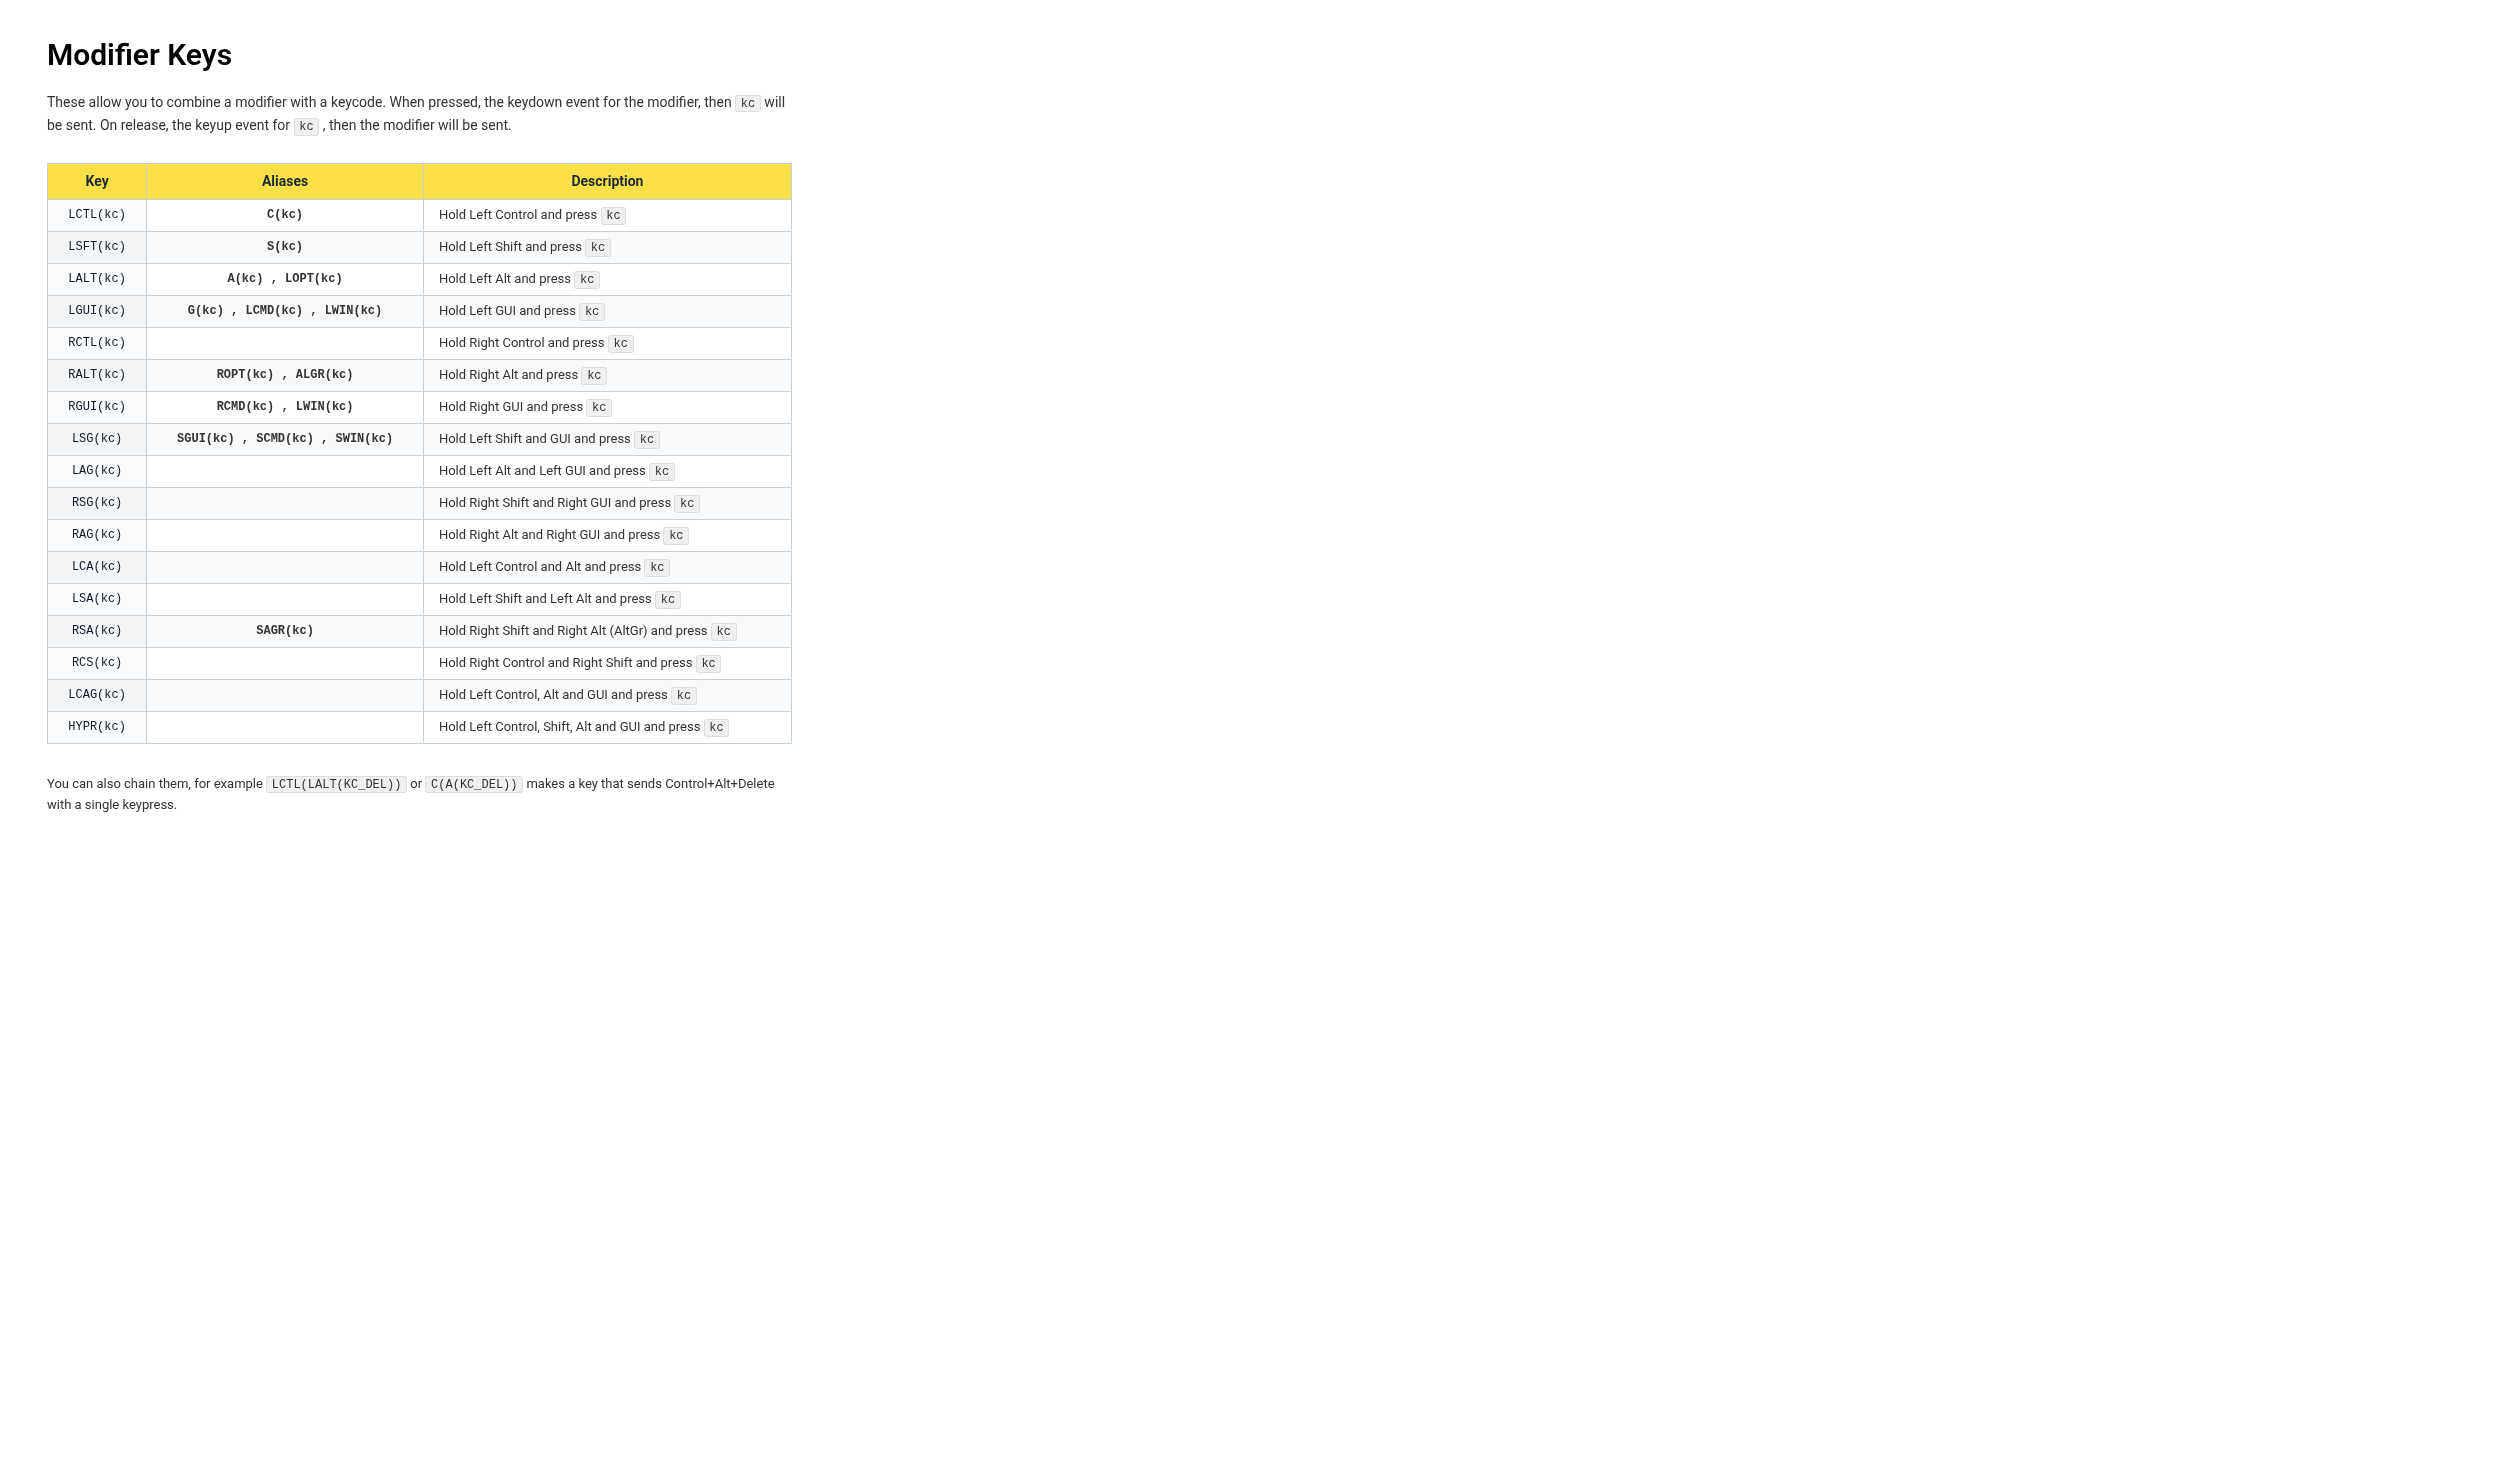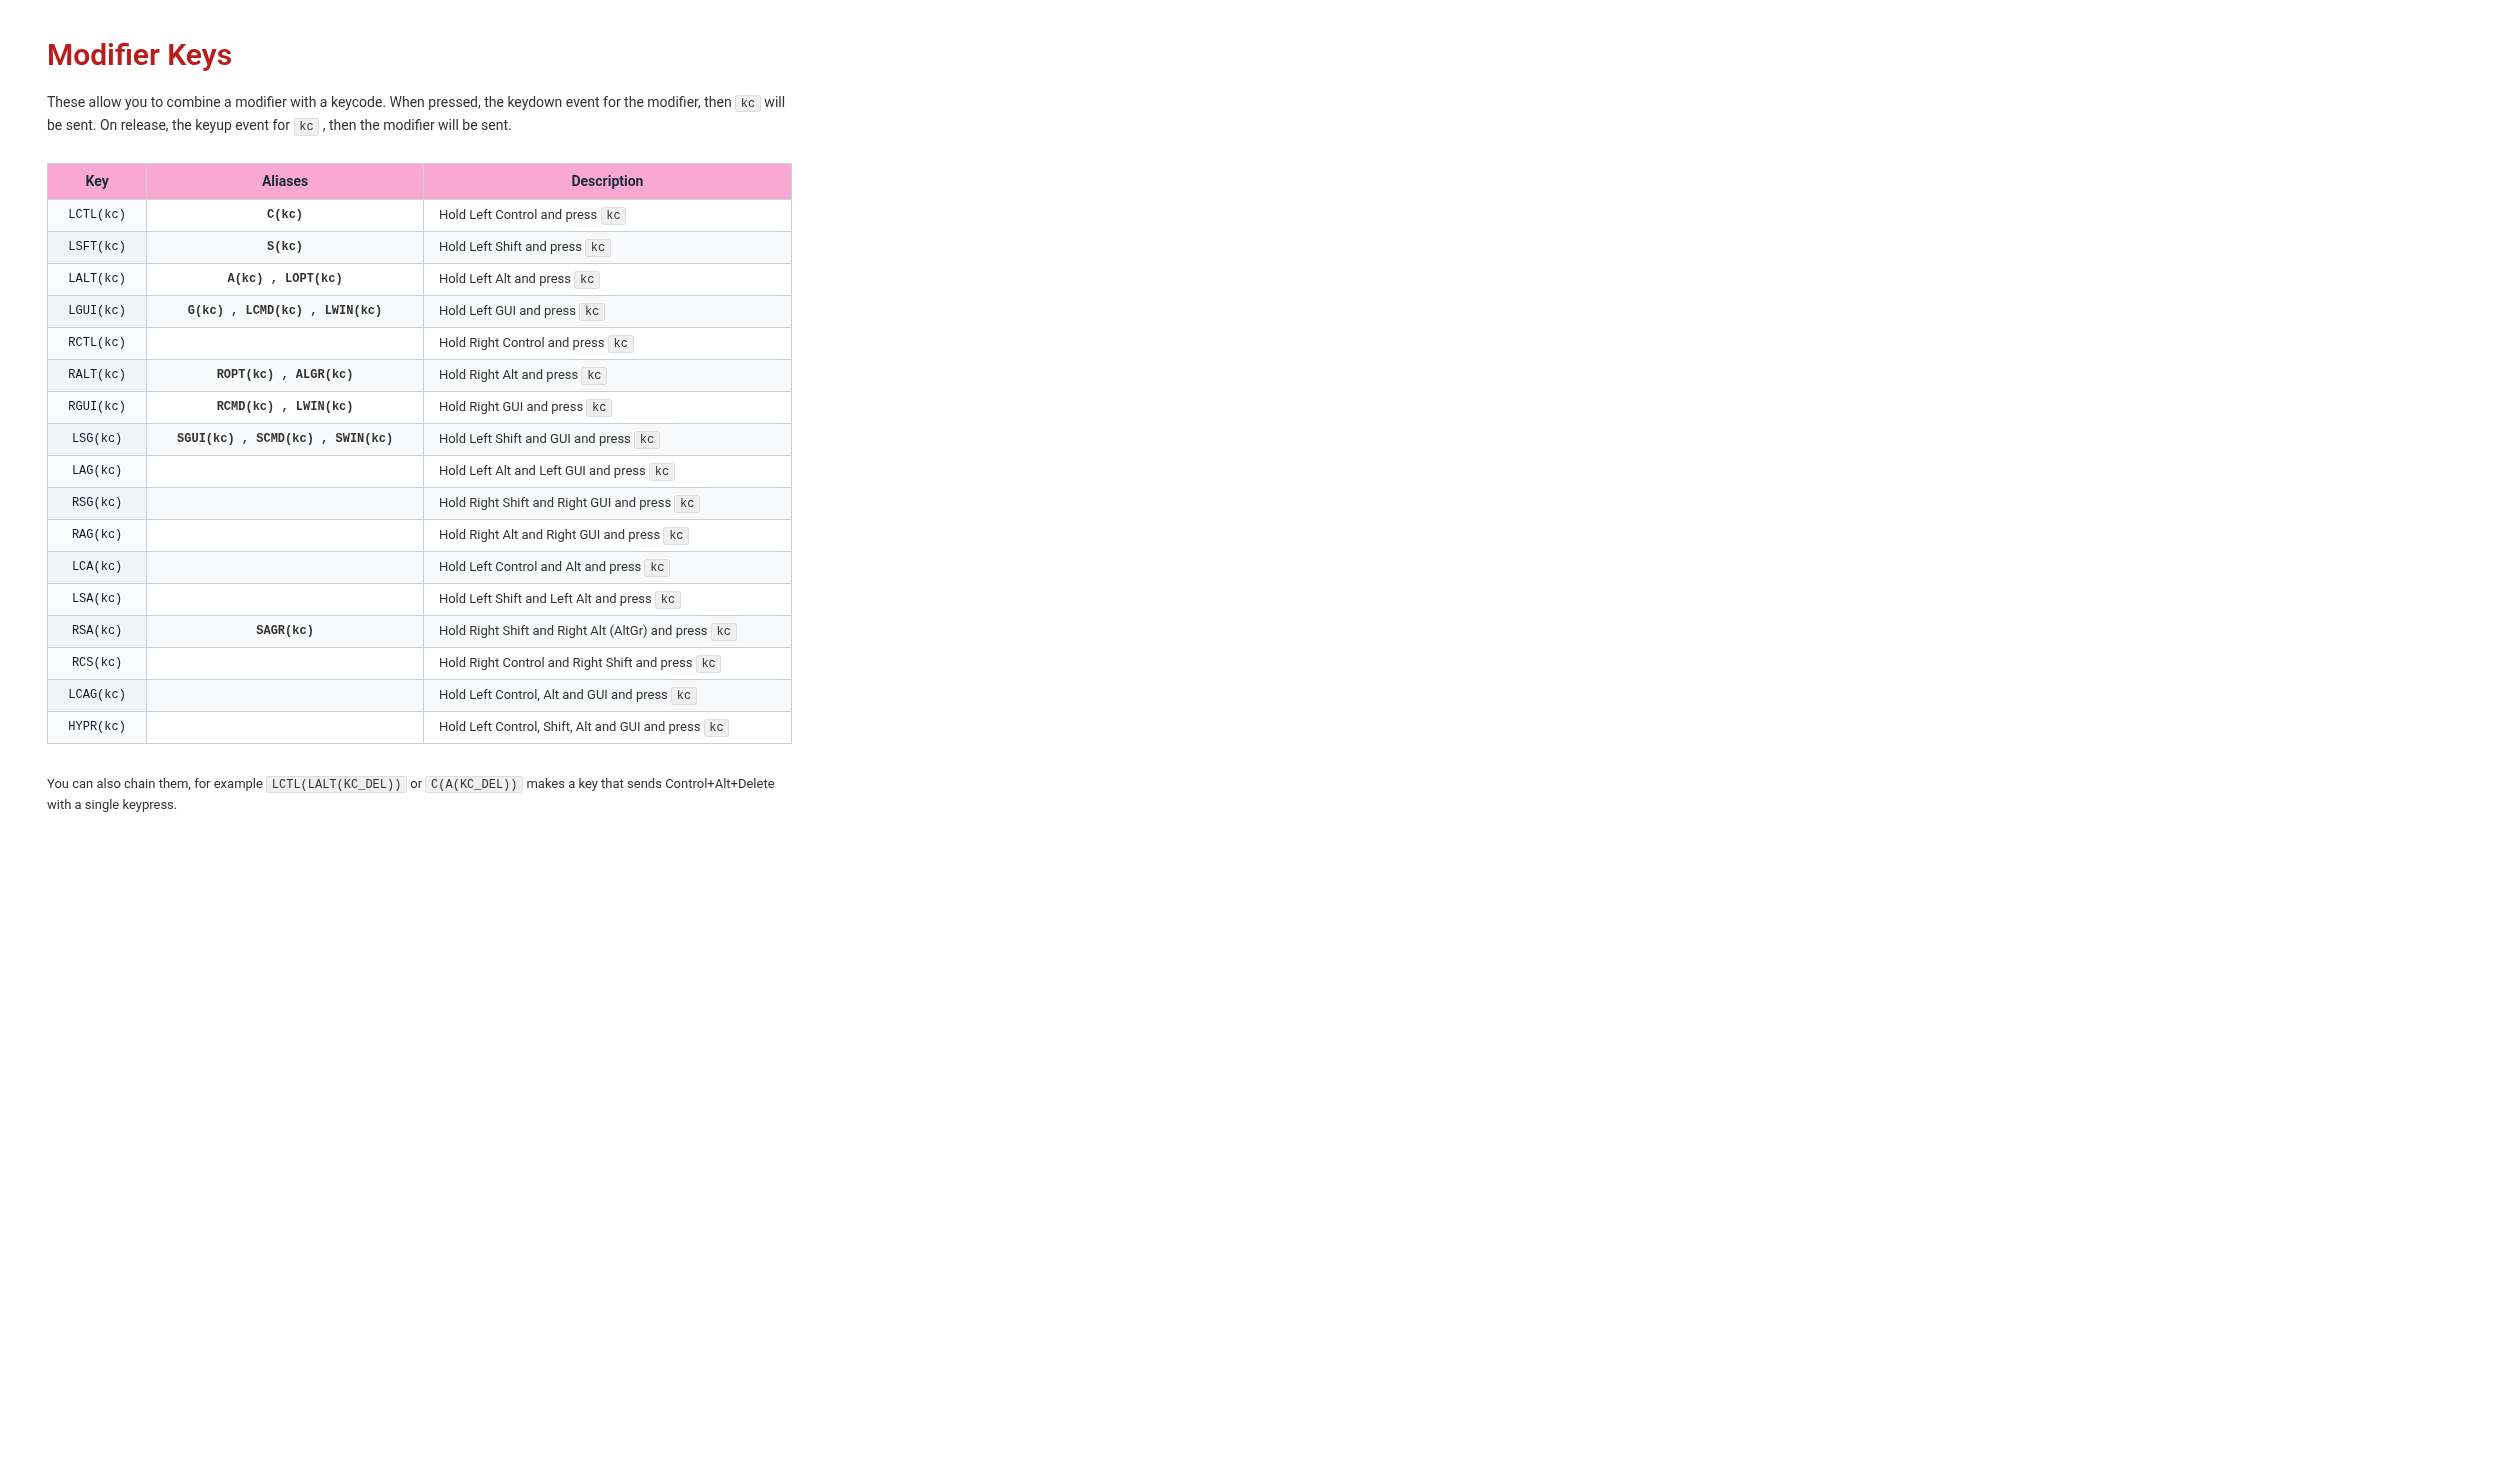--- a/index.html
+++ b/index.html
@@ -20,7 +20,7 @@
     h1 {
       font-size: 2rem;
       font-weight: 600;
-      color: #b91c1c;
+      color: #000000;
       margin-bottom: 18.6px;
     }
 

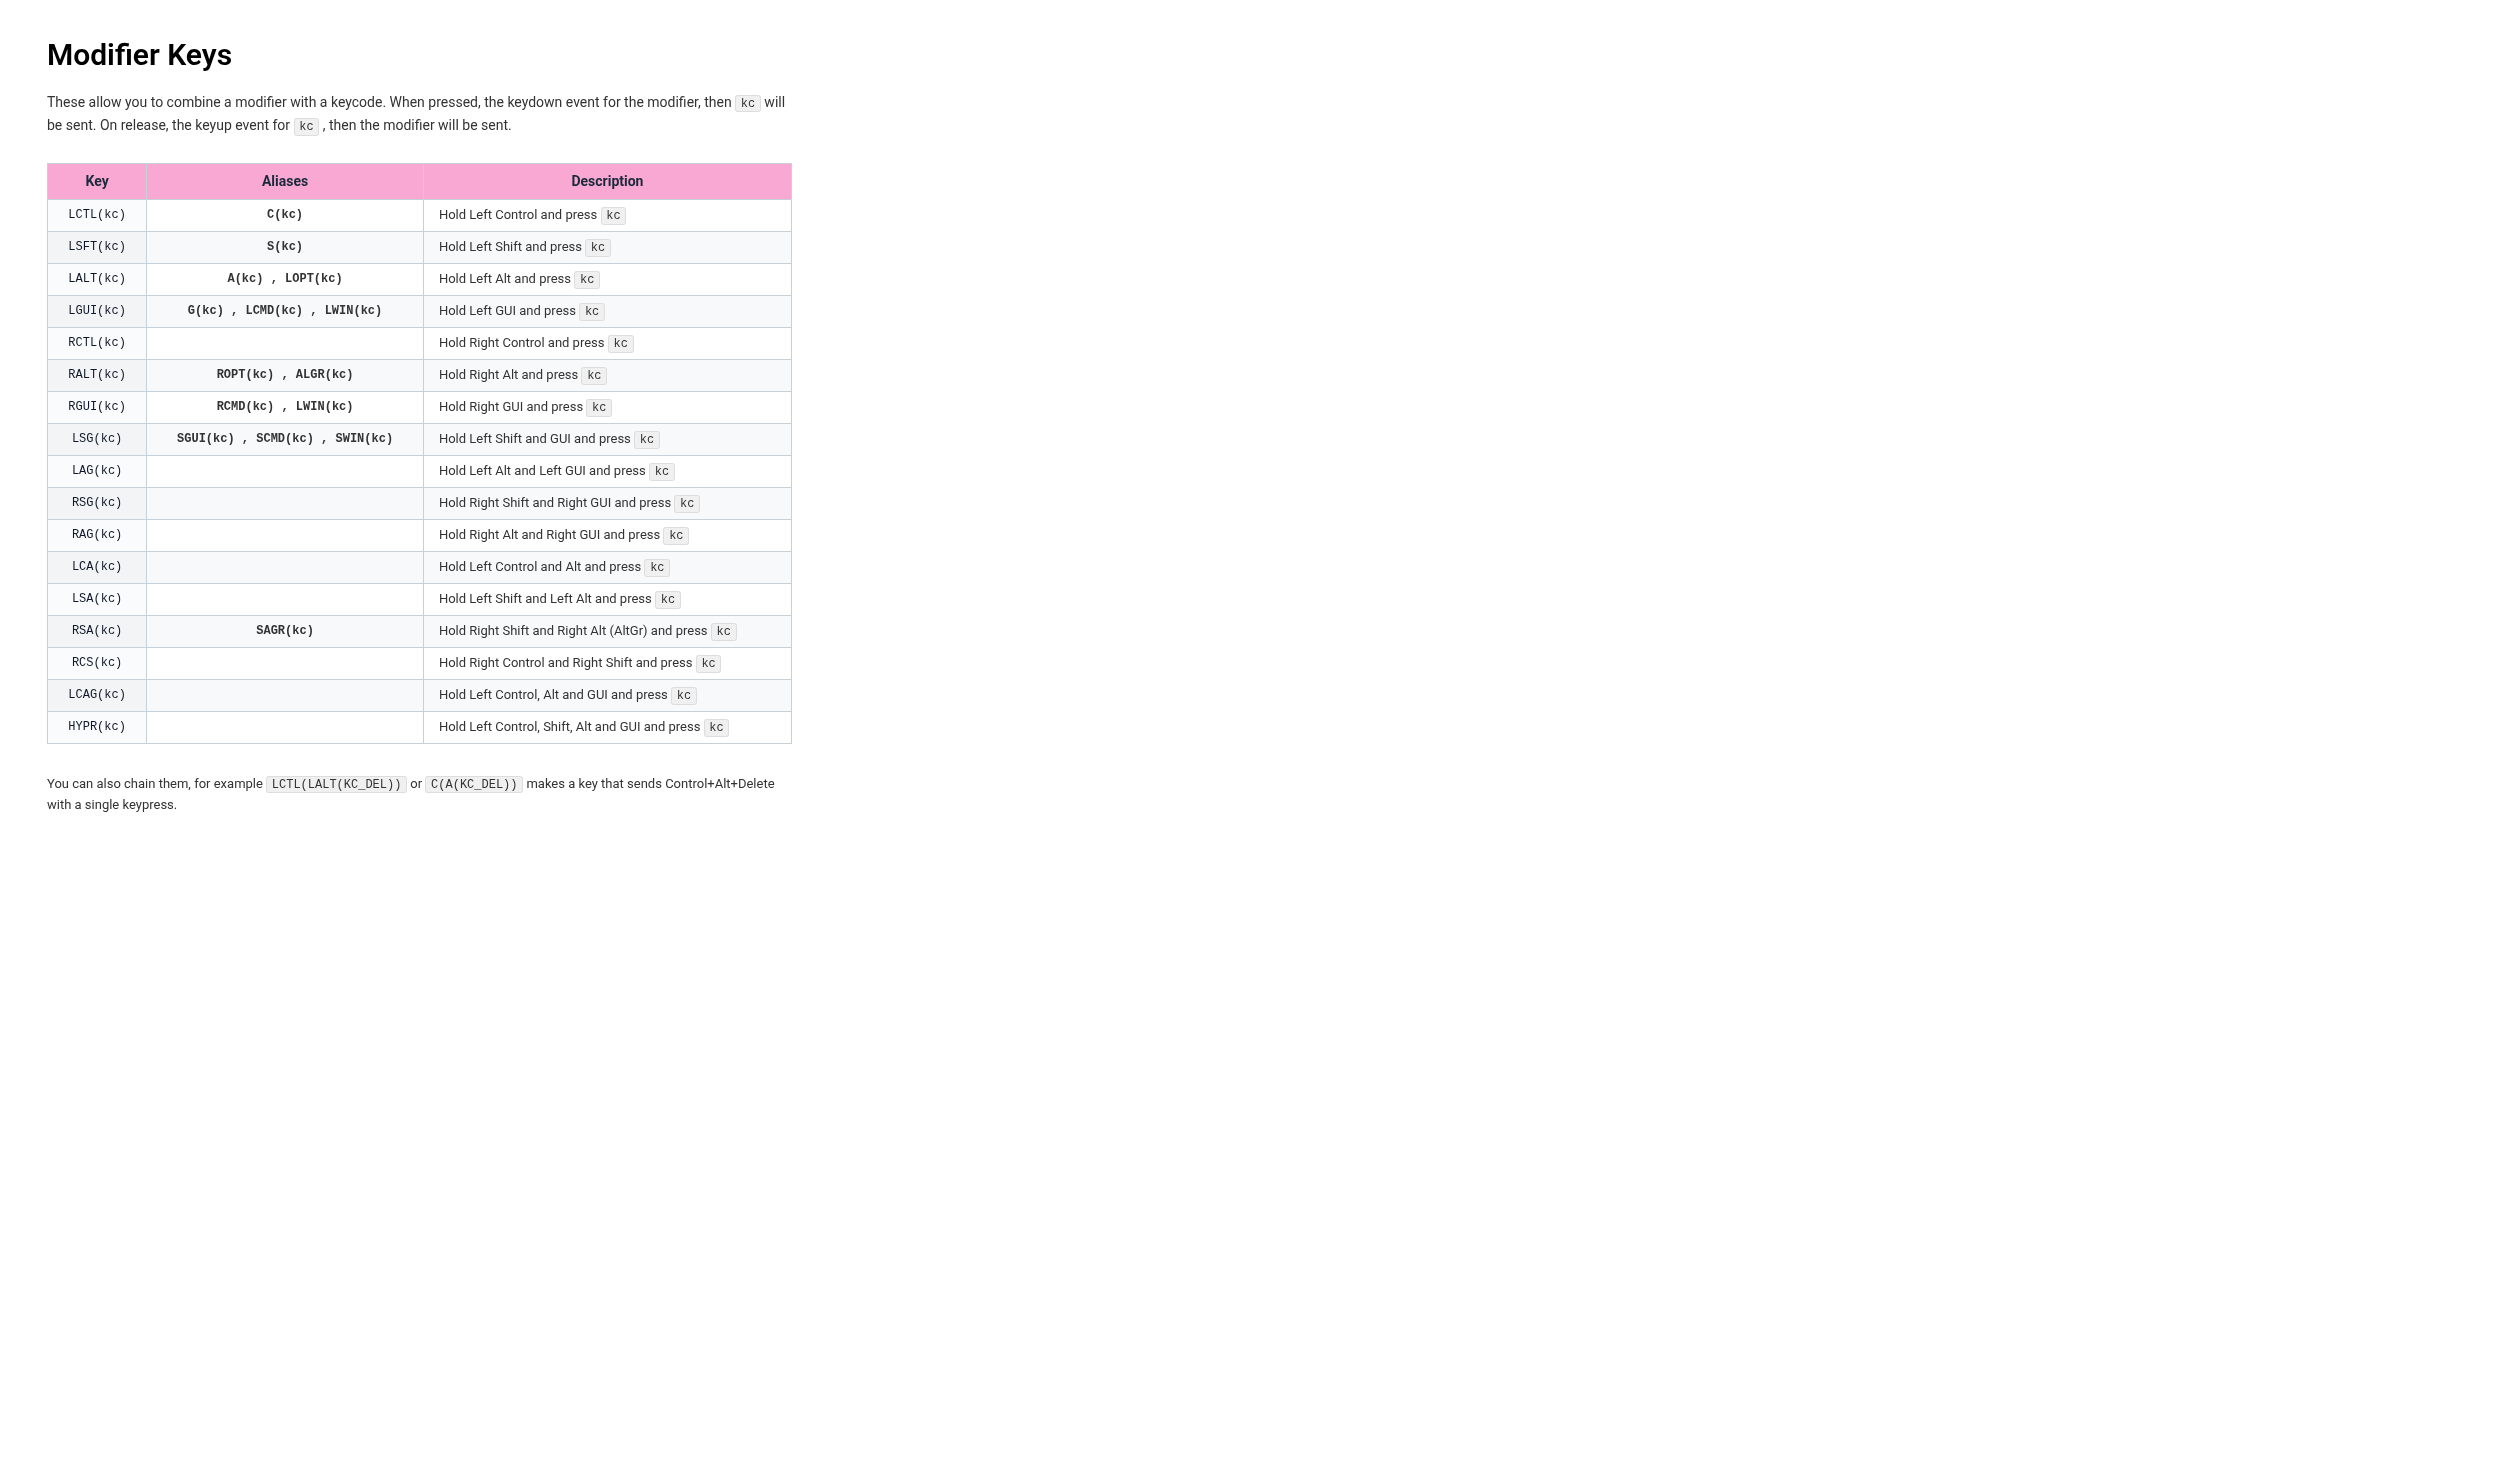--- a/index.html
+++ b/index.html
@@ -49,7 +49,7 @@
     }
 
     thead tr {
-      background: #f9a8d4;
+      background: #fde047;
     }
 
     th {

